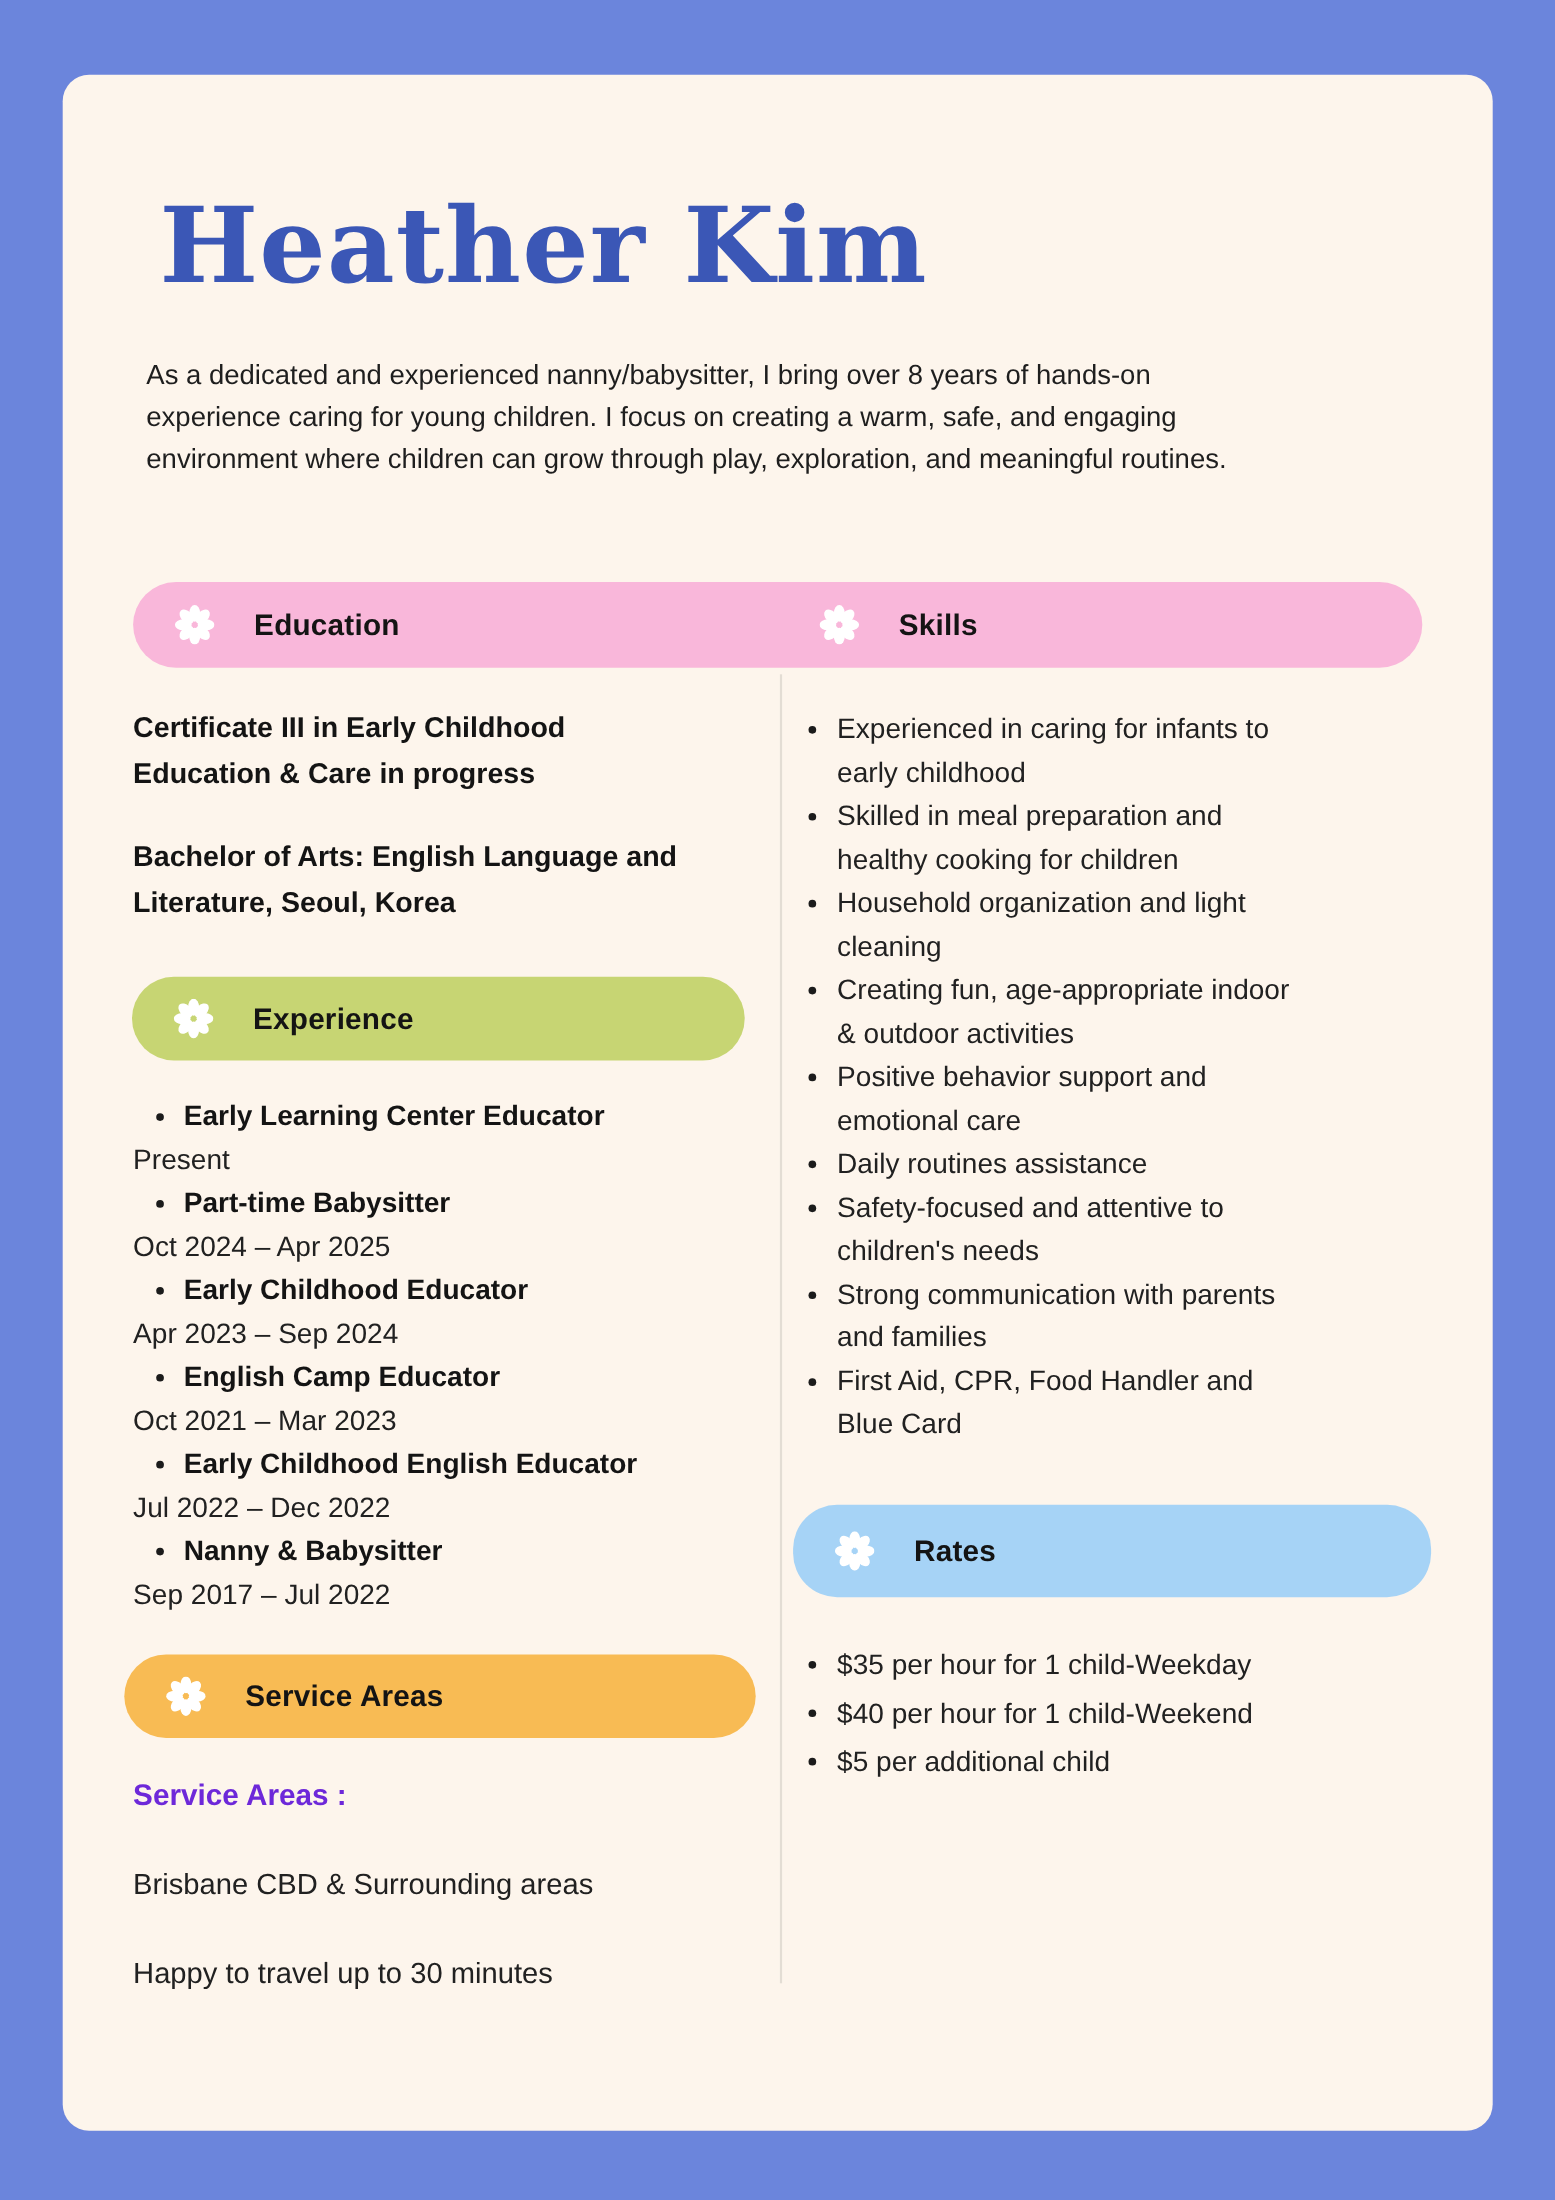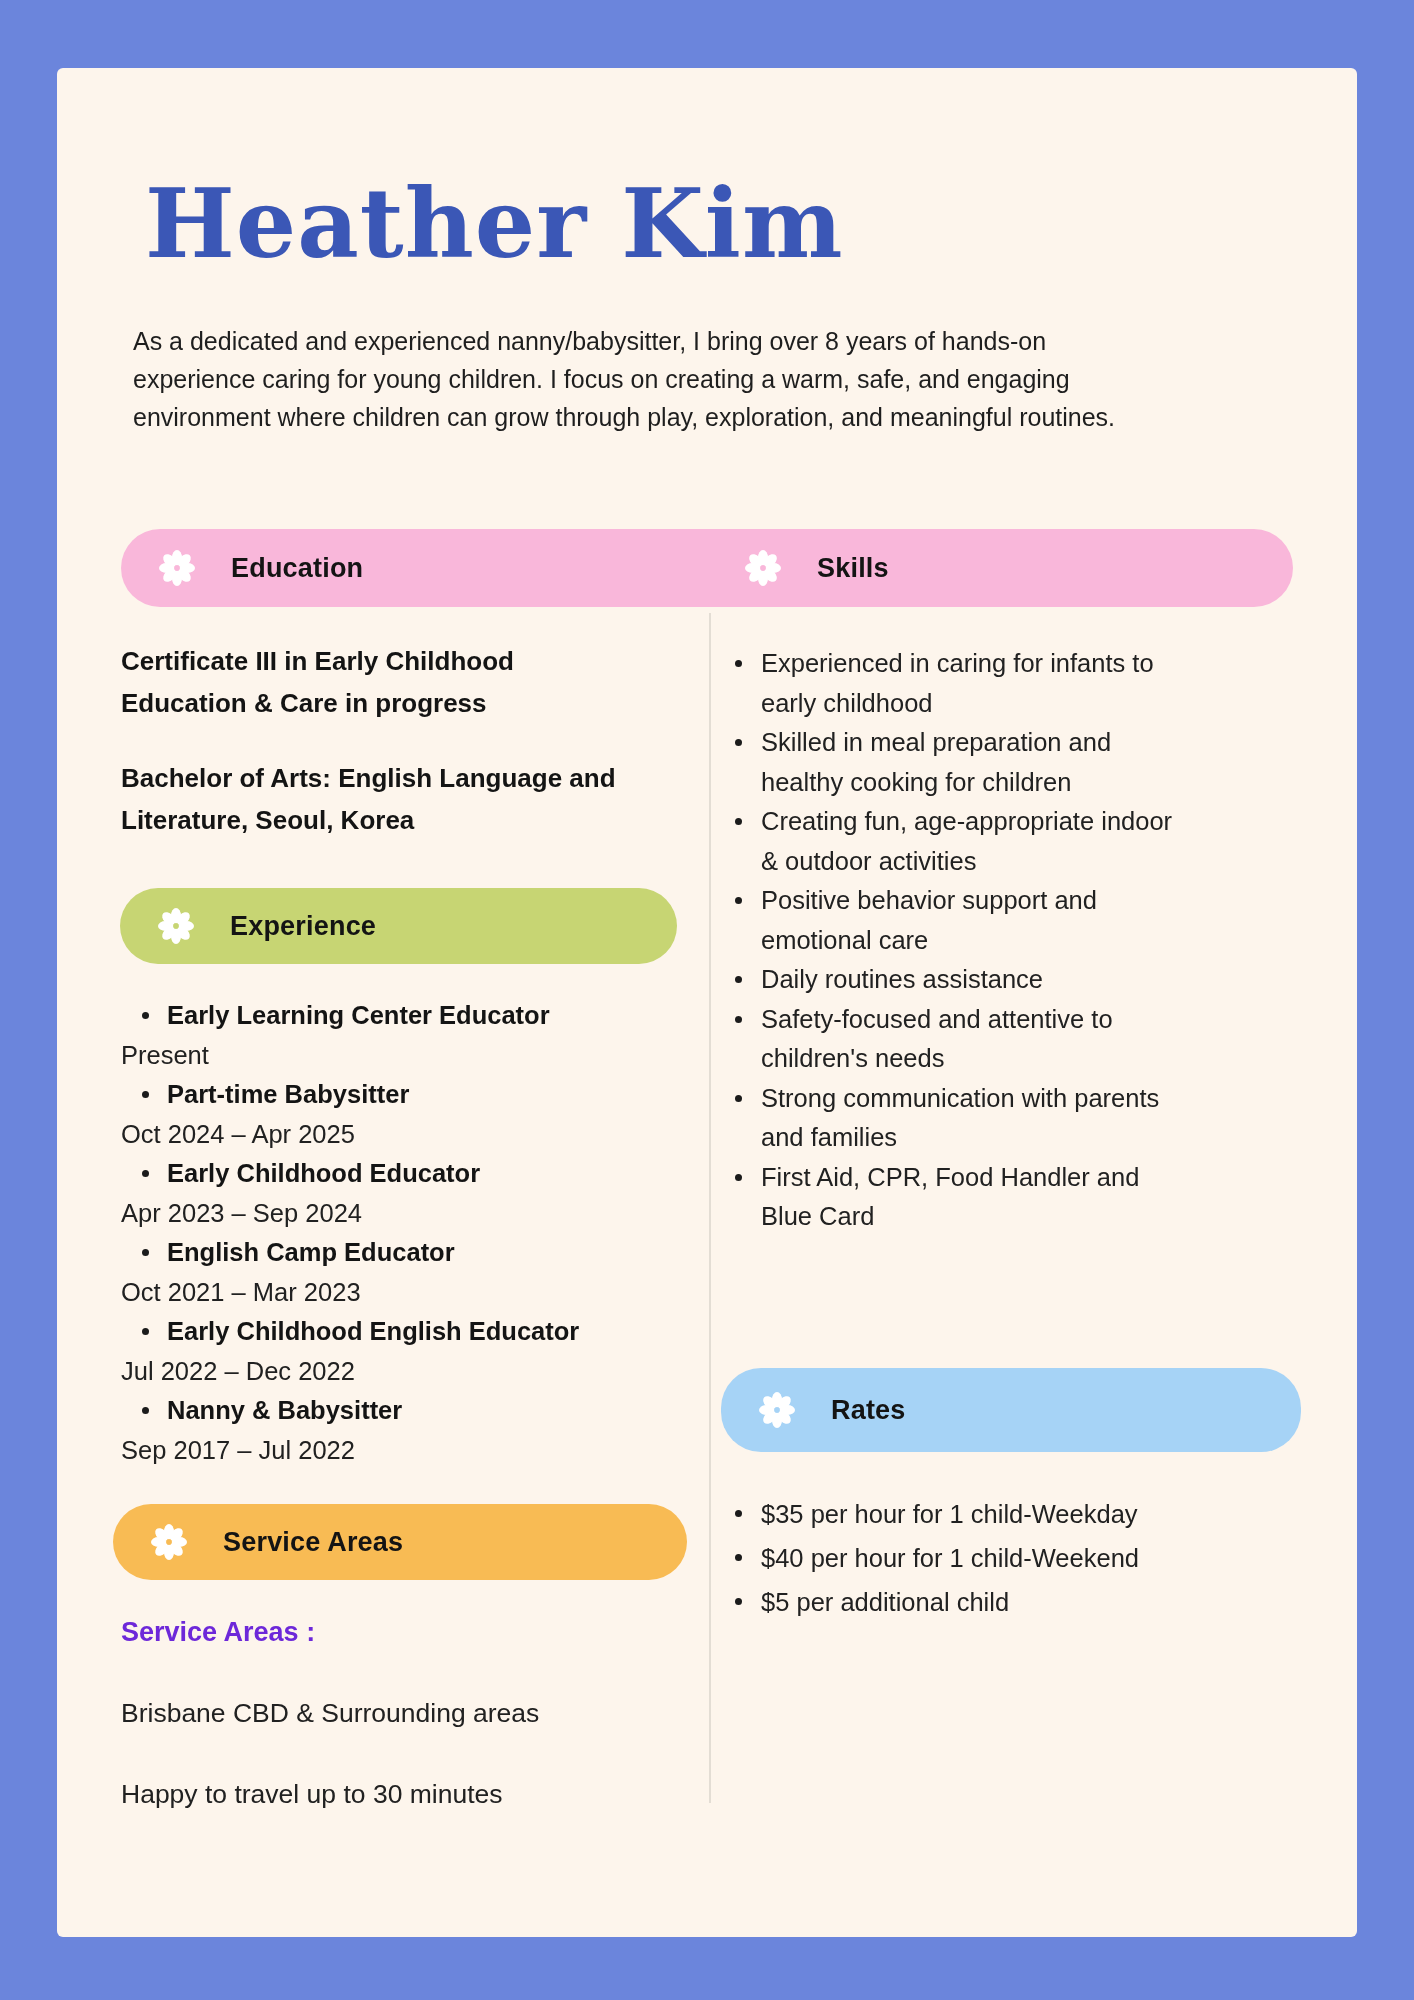--- a/index.html
+++ b/index.html
@@ -16,7 +16,7 @@
     left: 57px; top: 68px;
     width: 1300px; height: 1869px;
     background: #fdf5ec;
-    border-radius: 6px;
+    border-radius: 24px;
   }
   .page-title {
     position: absolute;

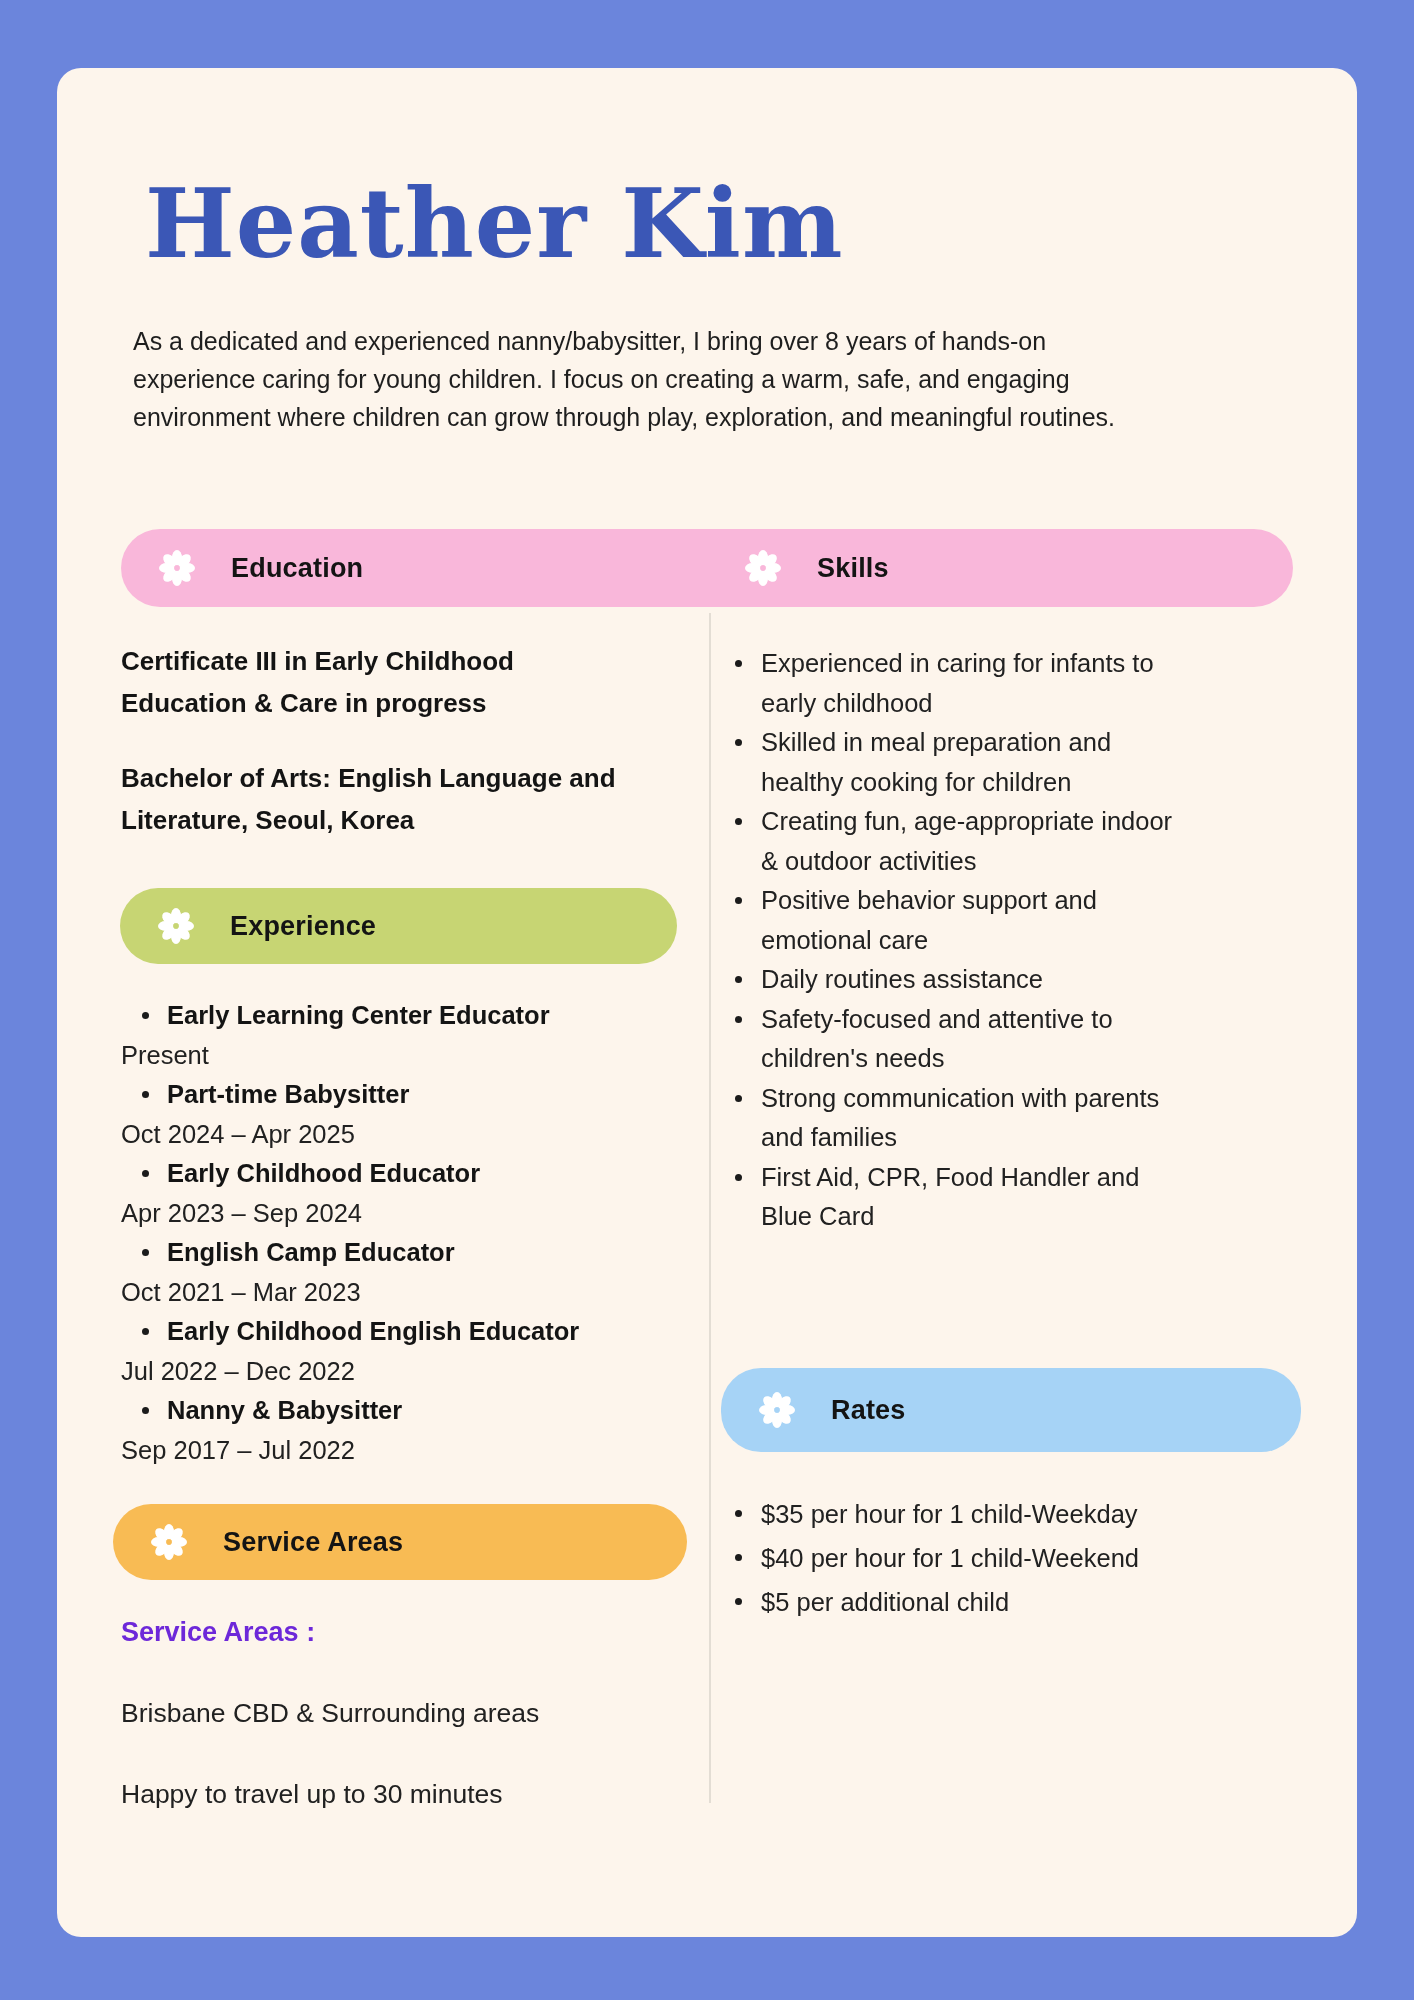--- a/index.html
+++ b/index.html
@@ -297,6 +297,7 @@
 
       <li>Skilled in meal preparation and healthy cooking for children</li>
 
+      <li>Household organization and light cleaning</li>
 
       <li>Creating fun, age-appropriate indoor &amp; outdoor activities</li>
 

